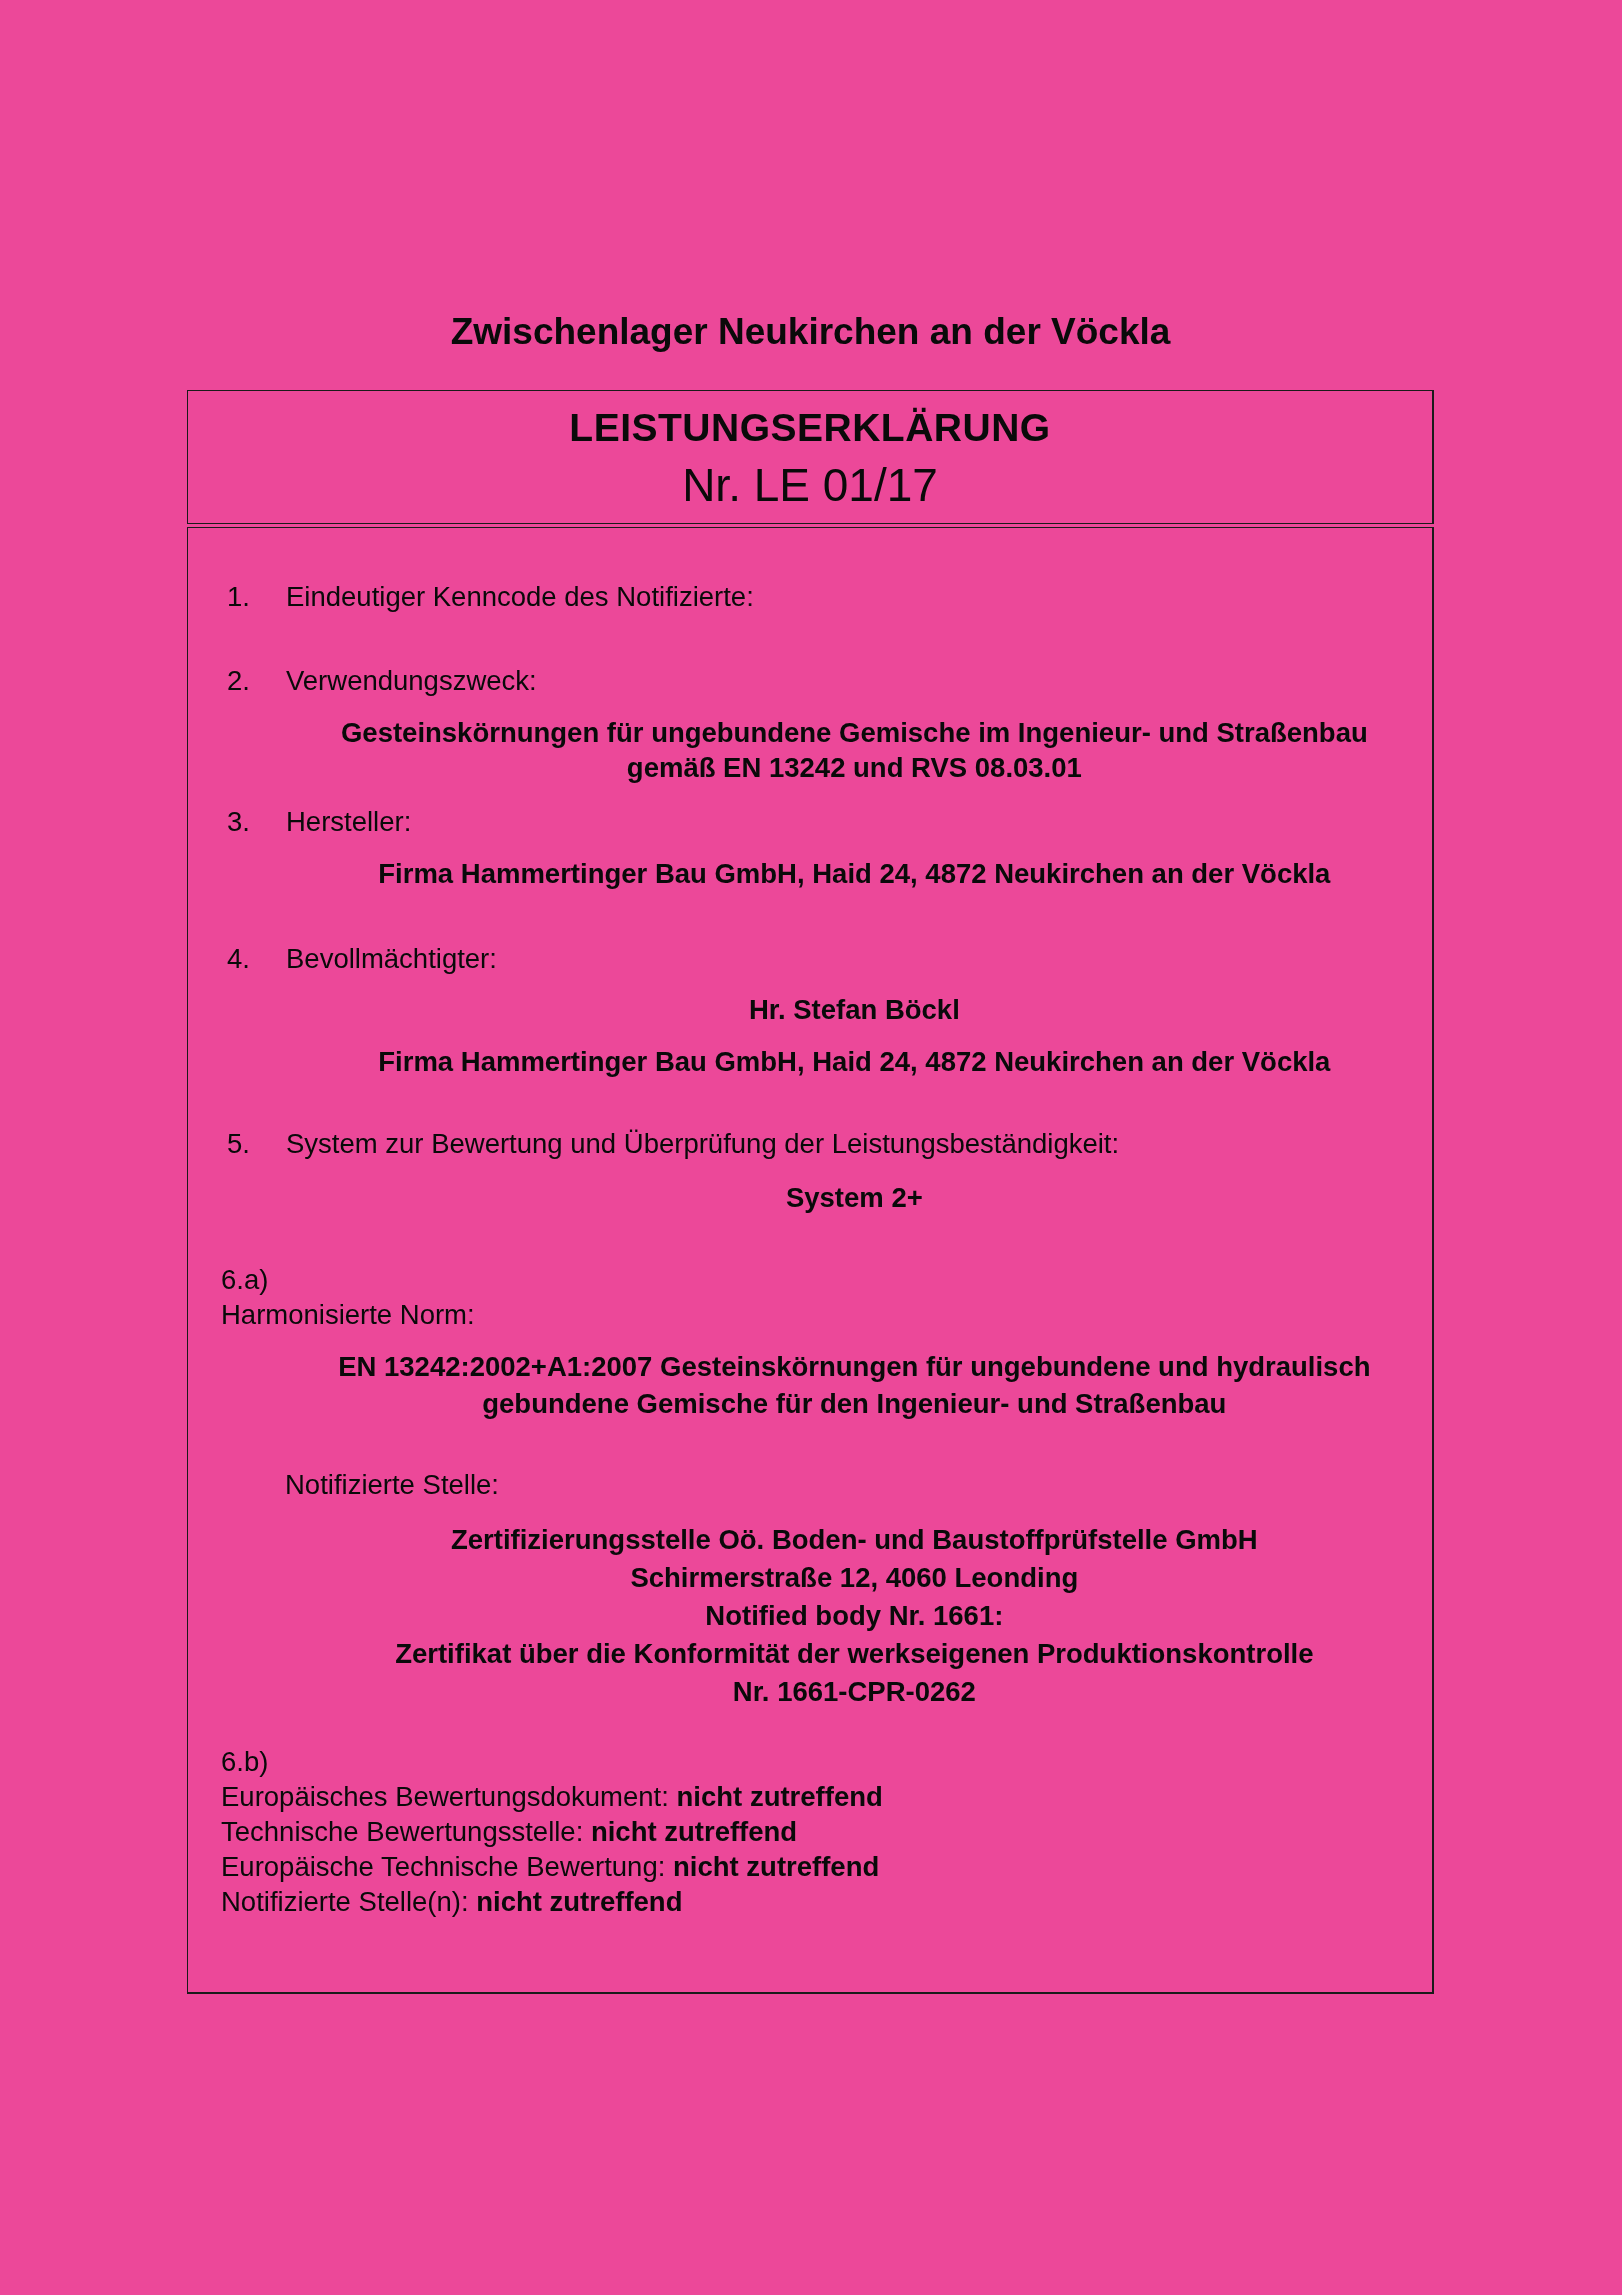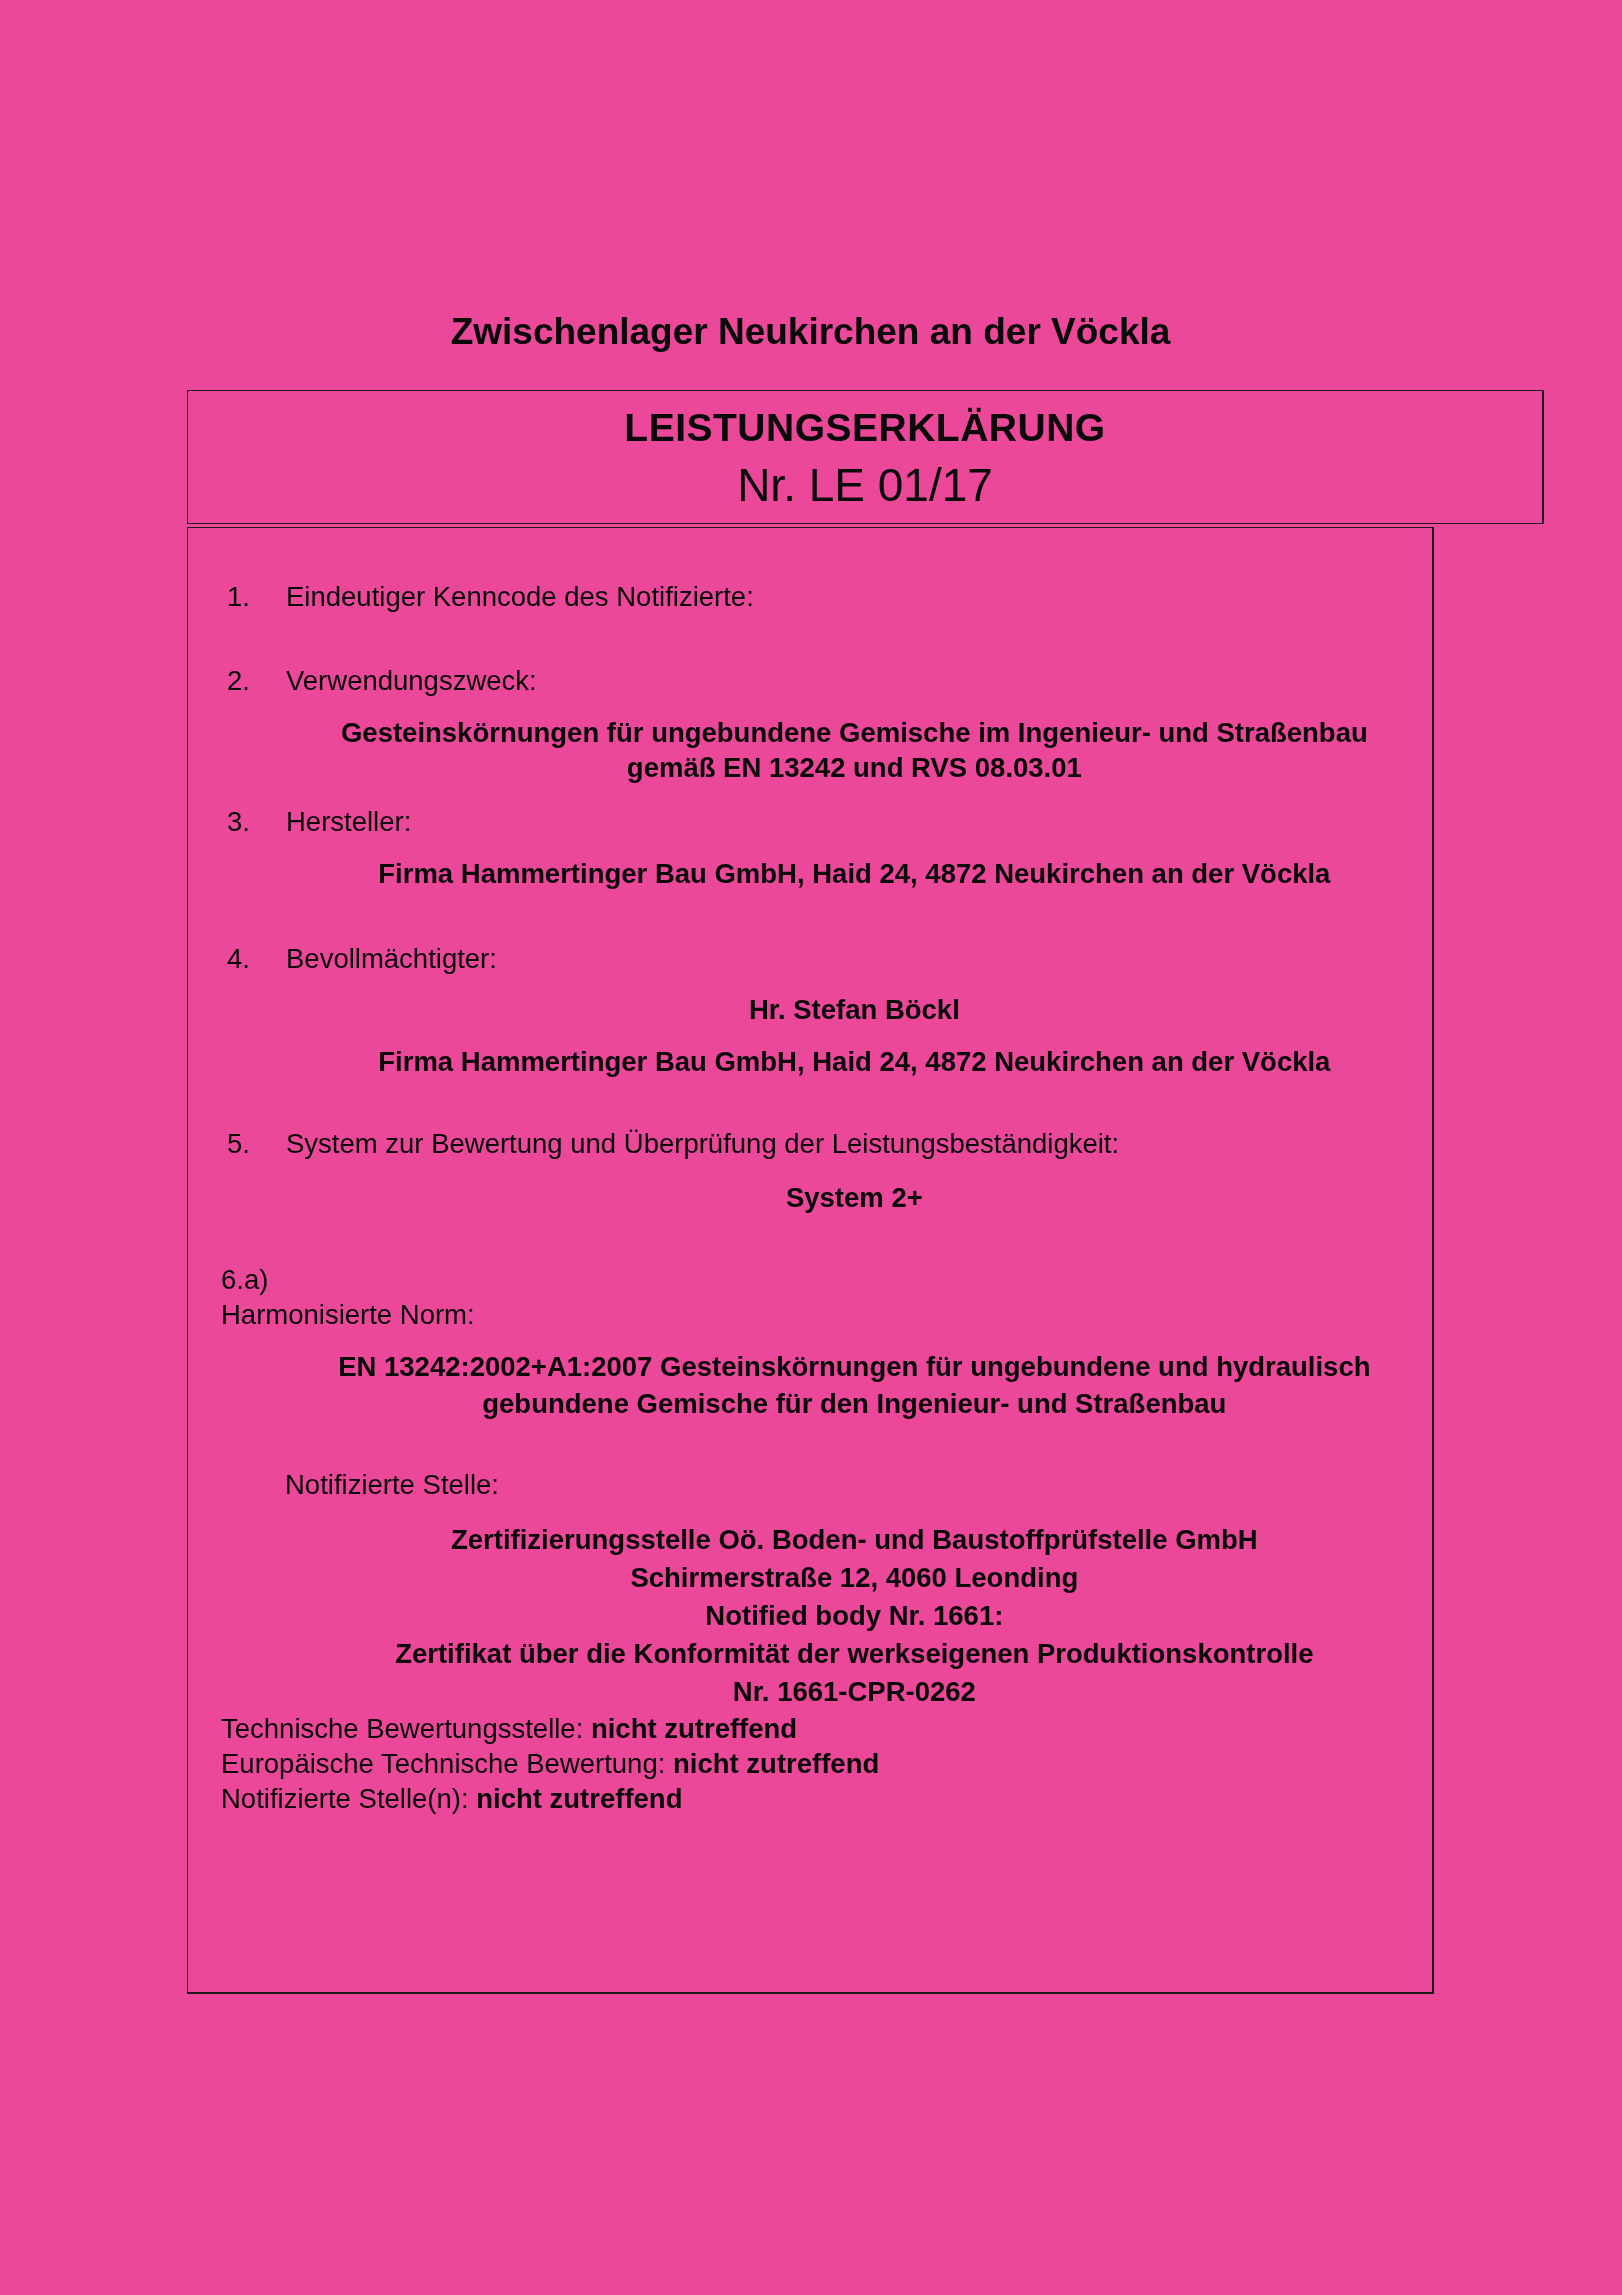--- a/index.html
+++ b/index.html
@@ -27,7 +27,7 @@
     position: absolute;
     top: 390px;
     left: 187px;
-    width: 1357px;
+    width: 1247px;
     height: 134px;
     box-sizing: border-box;
     border: 1.8px solid #1a1a1a;

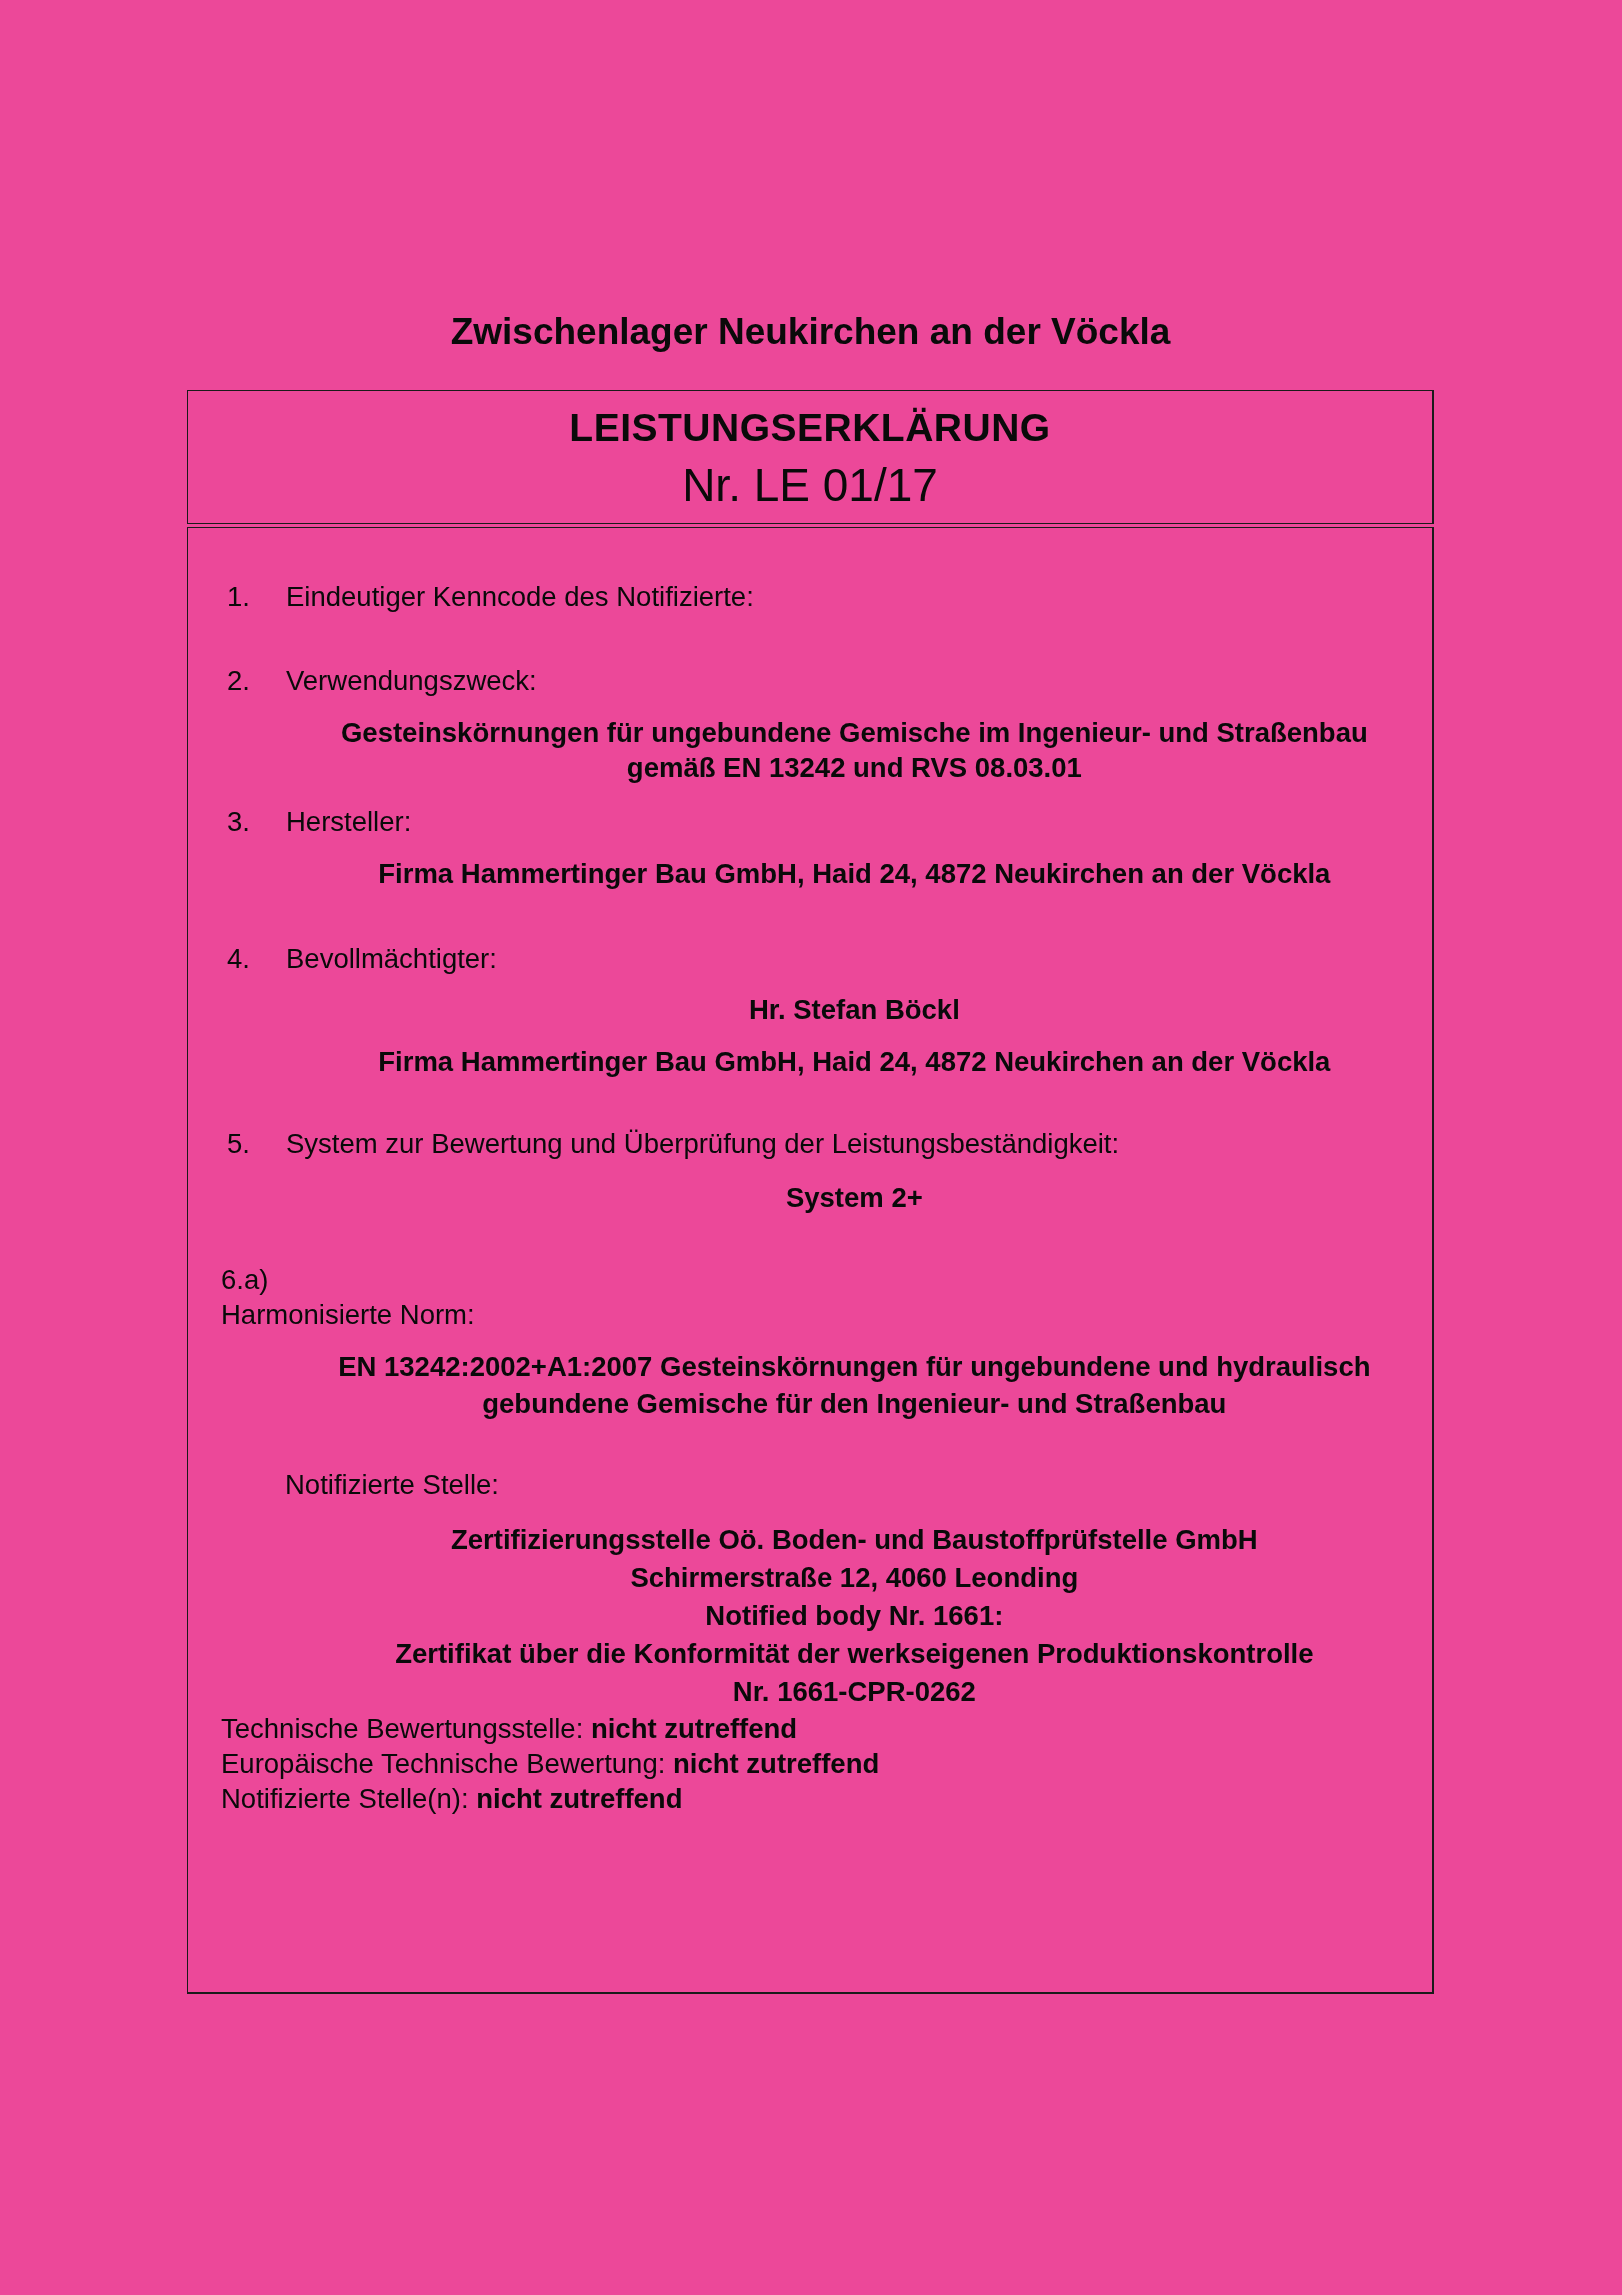--- a/index.html
+++ b/index.html
@@ -151,6 +151,10 @@
       <div>Nr. 1661-CPR-0262</div>
     </div>
 
+    <div class="item6 mt36">
+      <span class="num">6.b)</span>
+      <span><span>Europäisches Bewertungsdokument:</span> <span class="bold">nicht zutreffend</span></span>
+    </div>
     <div class="item6">
       <span class="num"></span>
       <span><span>Technische Bewertungsstelle:</span> <span class="bold">nicht zutreffend</span></span>

